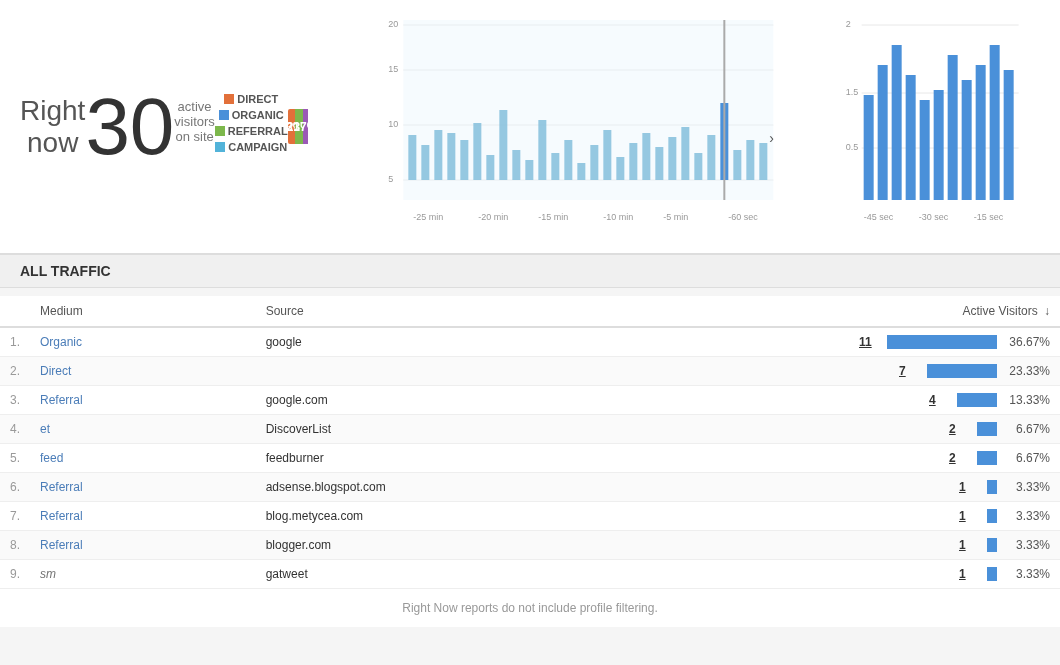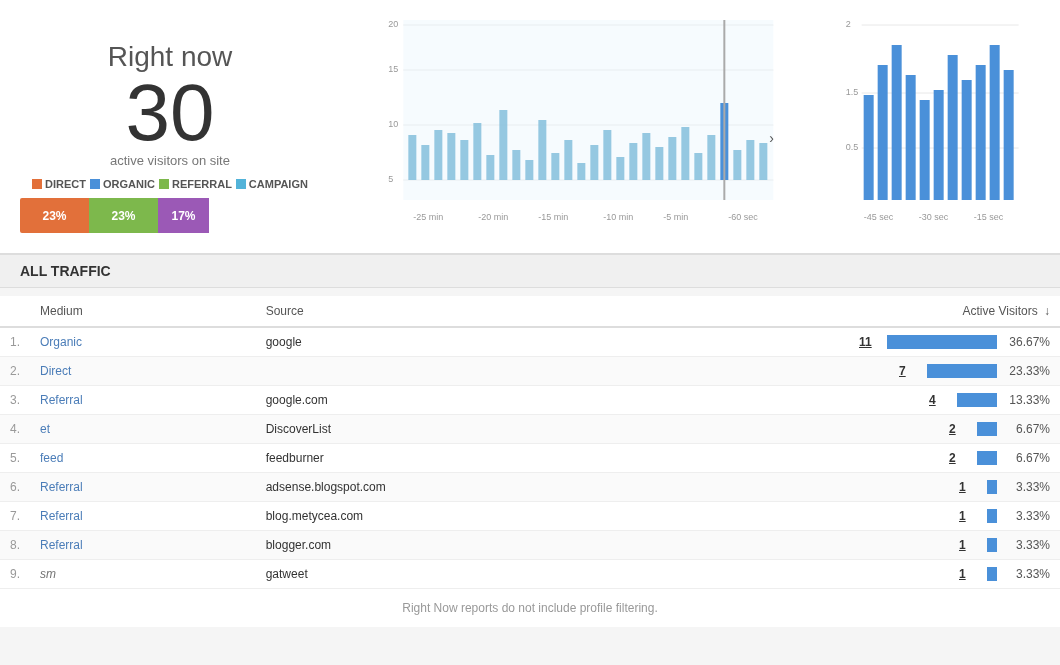--- a/index.html
+++ b/index.html
@@ -17,9 +17,8 @@
       min-width: 340px;
       padding: 10px 20px;
       display: flex;
-      flex-direction: column;
-      align-items: center;
-      justify-content: flex-end;
+      flex-direction: row;
+      align-items: center;
     }
 
     .right-now-title {

